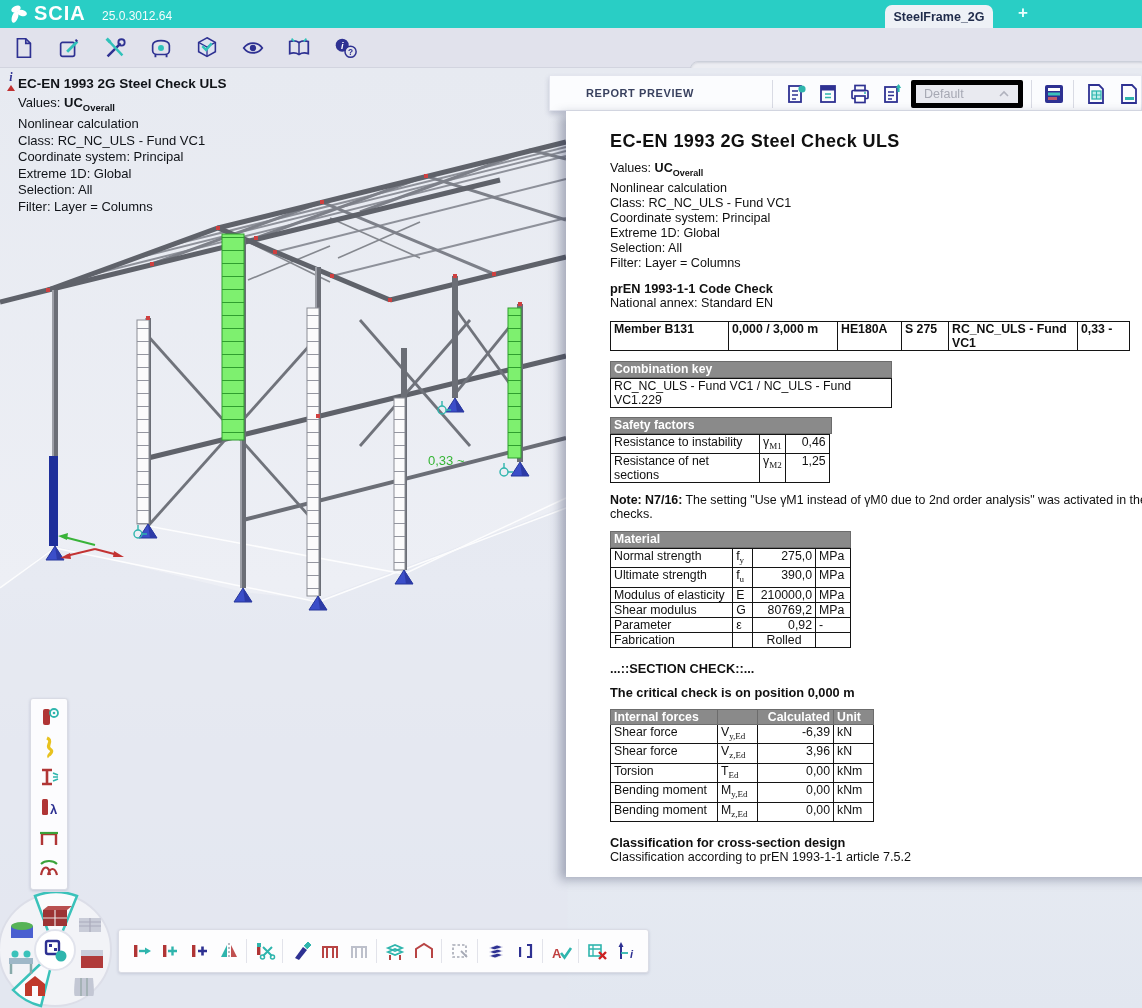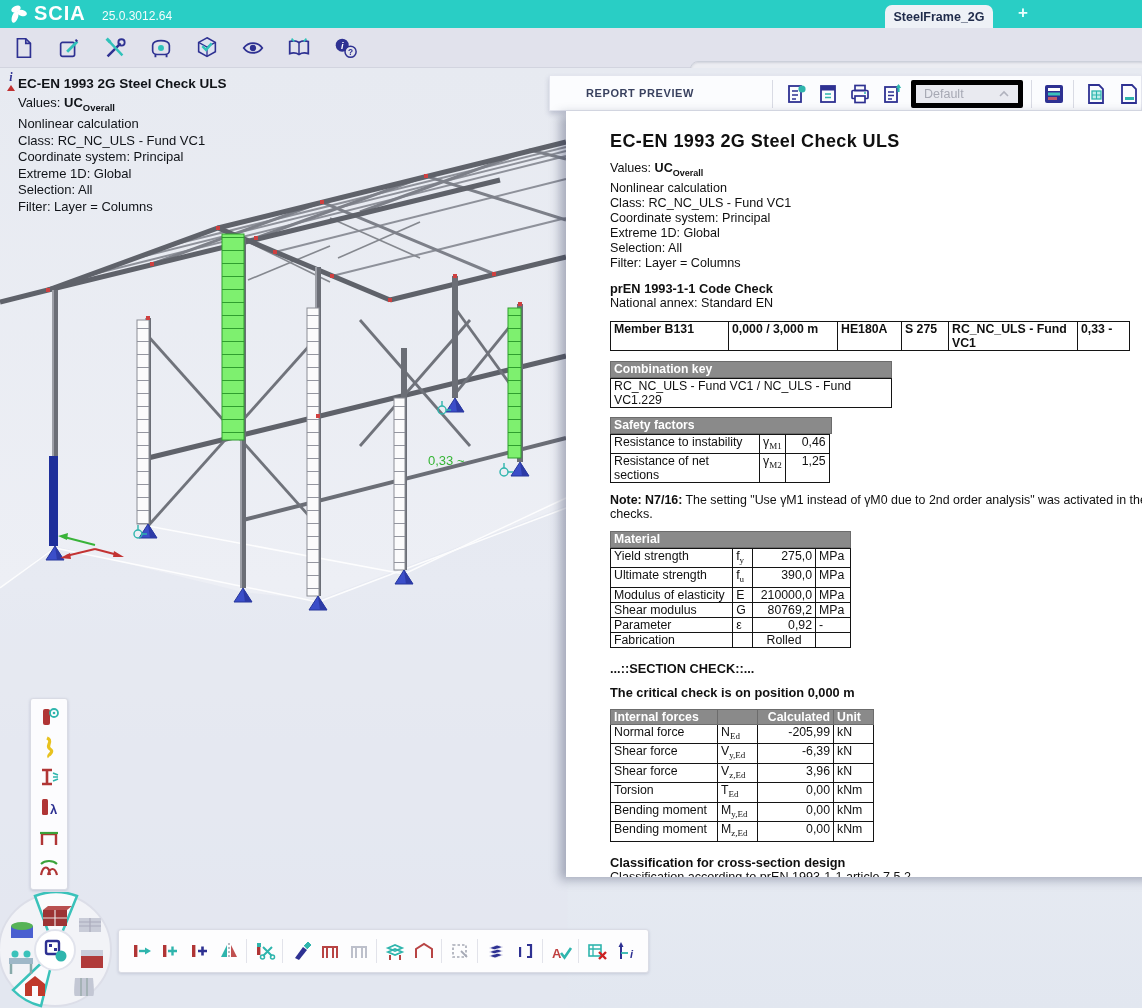--- a/index.html
+++ b/index.html
@@ -657,7 +657,7 @@
         <table class="tb">
           <tbody>
               <tr>
-                <td style="width:123px">Yield strength</td>
+                <td style="width:123px">Normal strength</td>
               <td style="width:20px"><span>f</span><span class="sub9">y</span></td>
               <td style="width:63px" class="rt">275,0</td>
               <td style="width:35px">MPa</td>

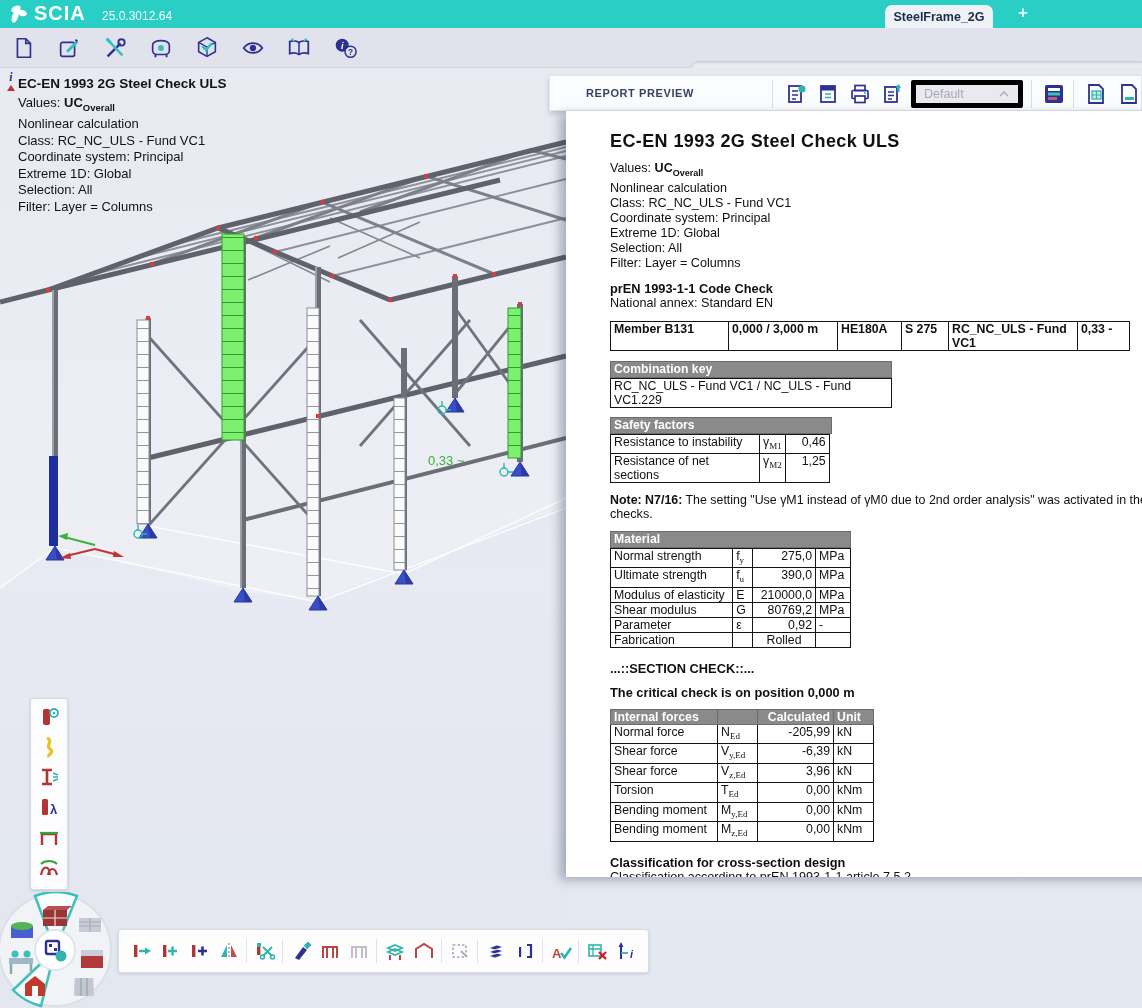--- a/index.html
+++ b/index.html
@@ -707,12 +707,6 @@
           <th class="gh rt" style="width:76px">Calculated</th>
           <th class="gh" style="width:40px">Unit</th>
         </tr>
-        <tr>
-              <td>Normal force</td>
-              <td><span>N</span><span class="sub9">Ed</span></td>
-              <td class="rt">-205,99</td>
-              <td>kN</td>
-            </tr>
         <tr>
               <td>Shear force</td>
               <td><span>V</span><span class="sub9">y,Ed</span></td>

